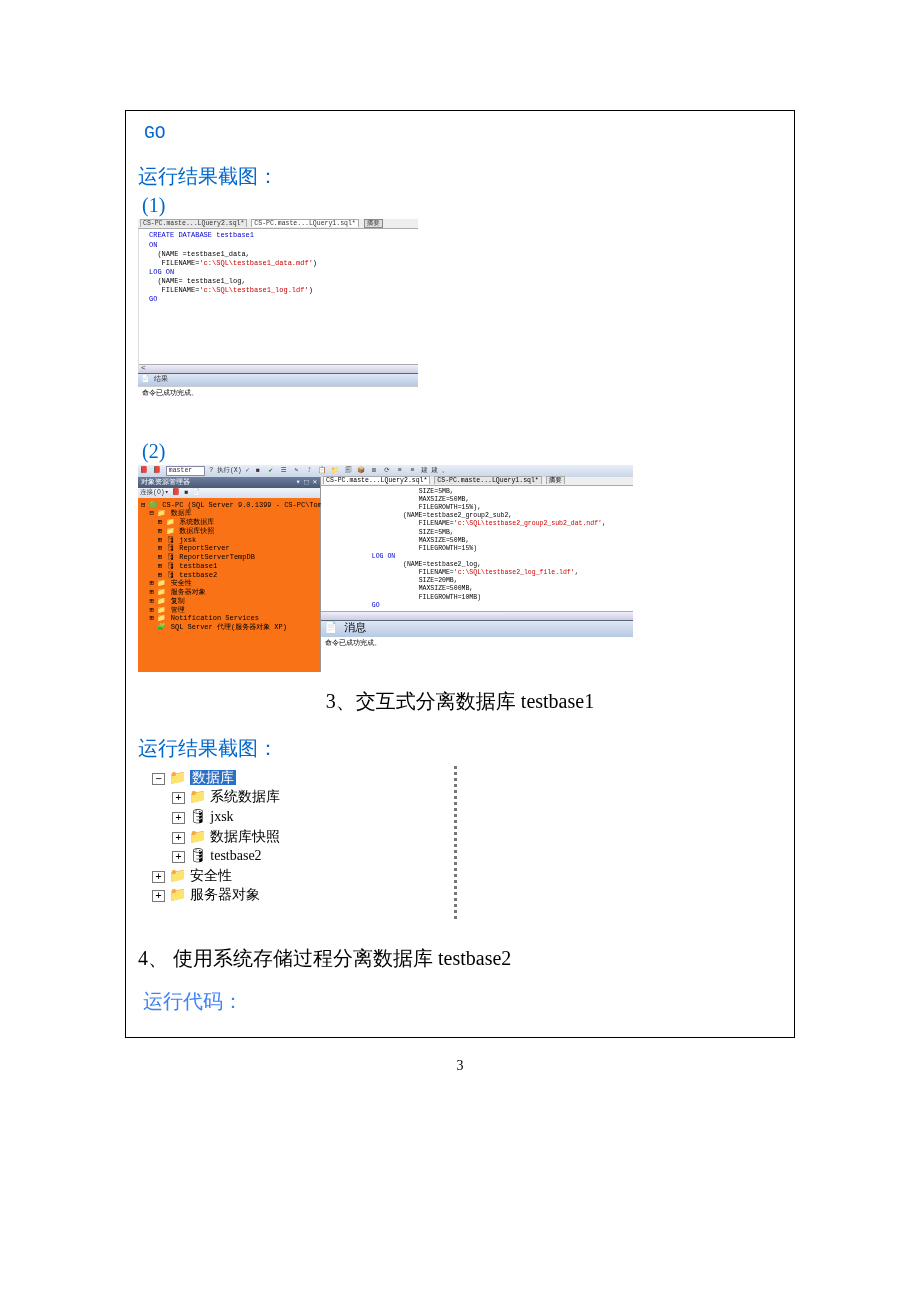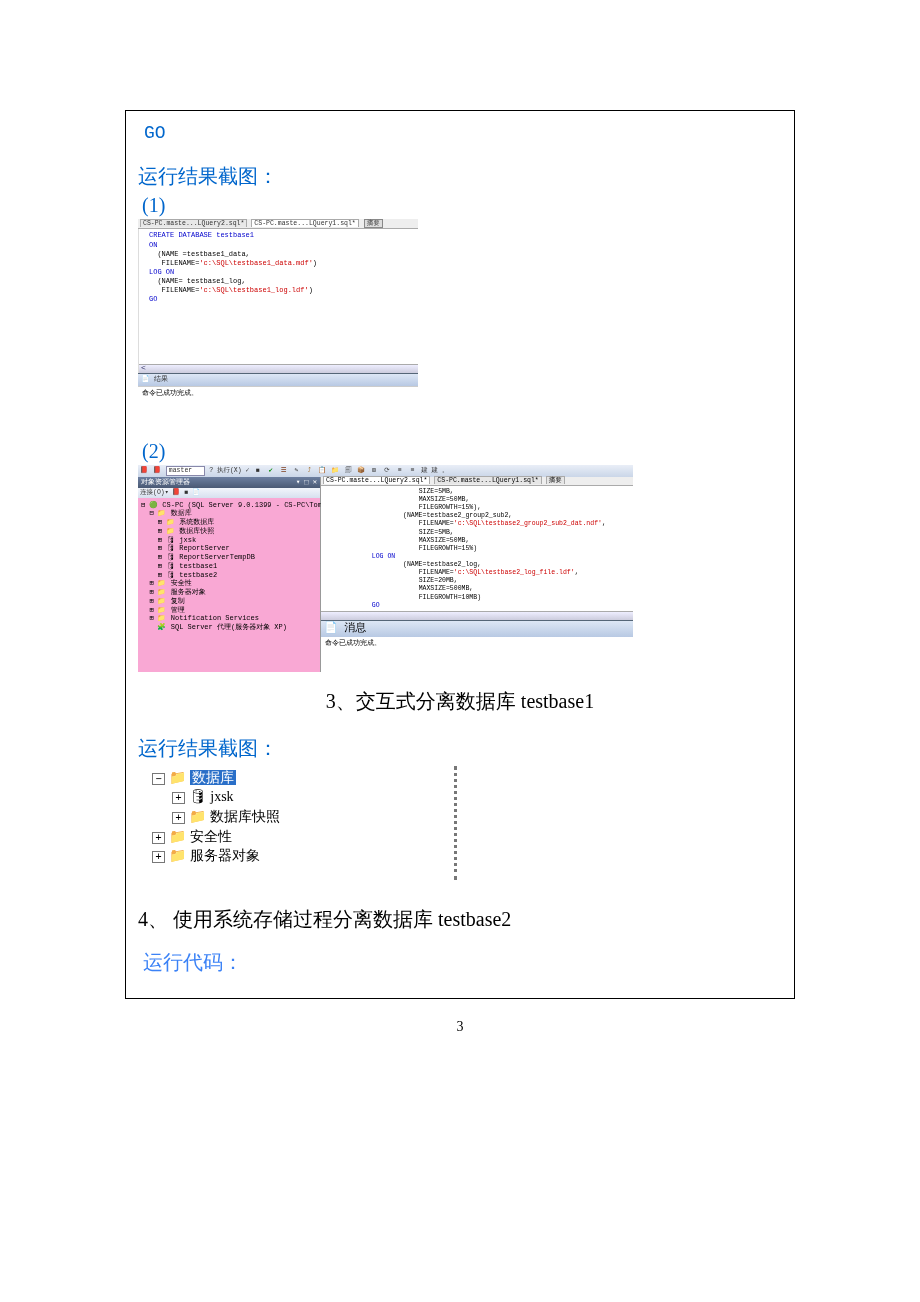--- a/index.html
+++ b/index.html
@@ -111,7 +111,7 @@
   .ss2-explorer {
     width:182px;
     border-right:1px solid #999;
-    background:#f9a8d4;
+    background:#f97316;
   }
   .ss2-ex-title {
     background:linear-gradient(#6c7fa0,#4a5974);

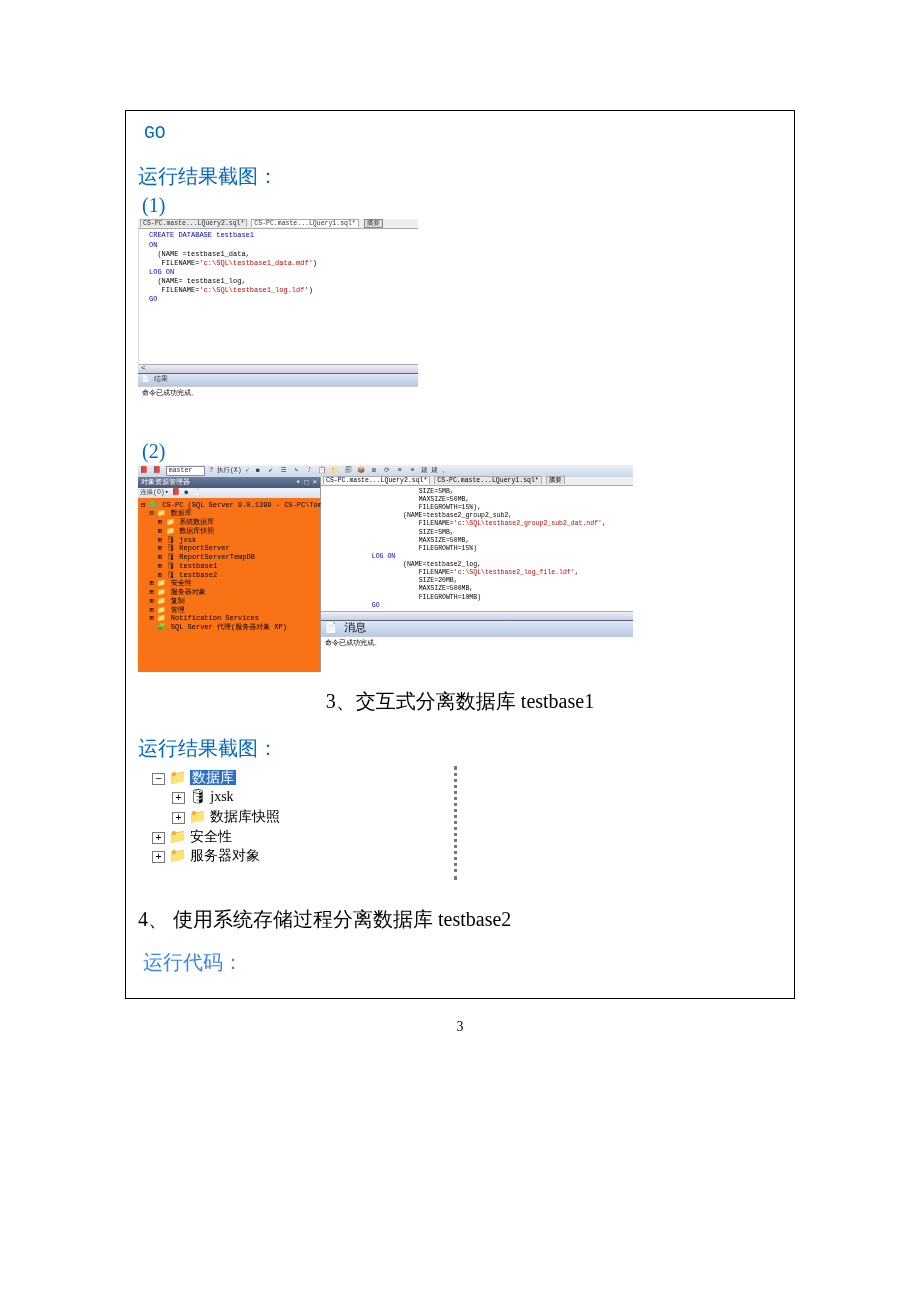--- a/index.html
+++ b/index.html
@@ -326,6 +326,7 @@
 
     <div class="ss3">
       <div class="row"><span class="exp">−</span>📁 <span class="hl">数据库</span></div>
+      <div class="row indent1"><span class="exp">+</span>📁 <span>系统数据库</span></div>
       <div class="row indent1"><span class="exp">+</span>🛢 <span>jxsk</span></div>
       <div class="row indent1"><span class="exp">+</span>📁 <span>数据库快照</span></div>
       <div class="row"><span class="exp">+</span>📁 <span>安全性</span></div>

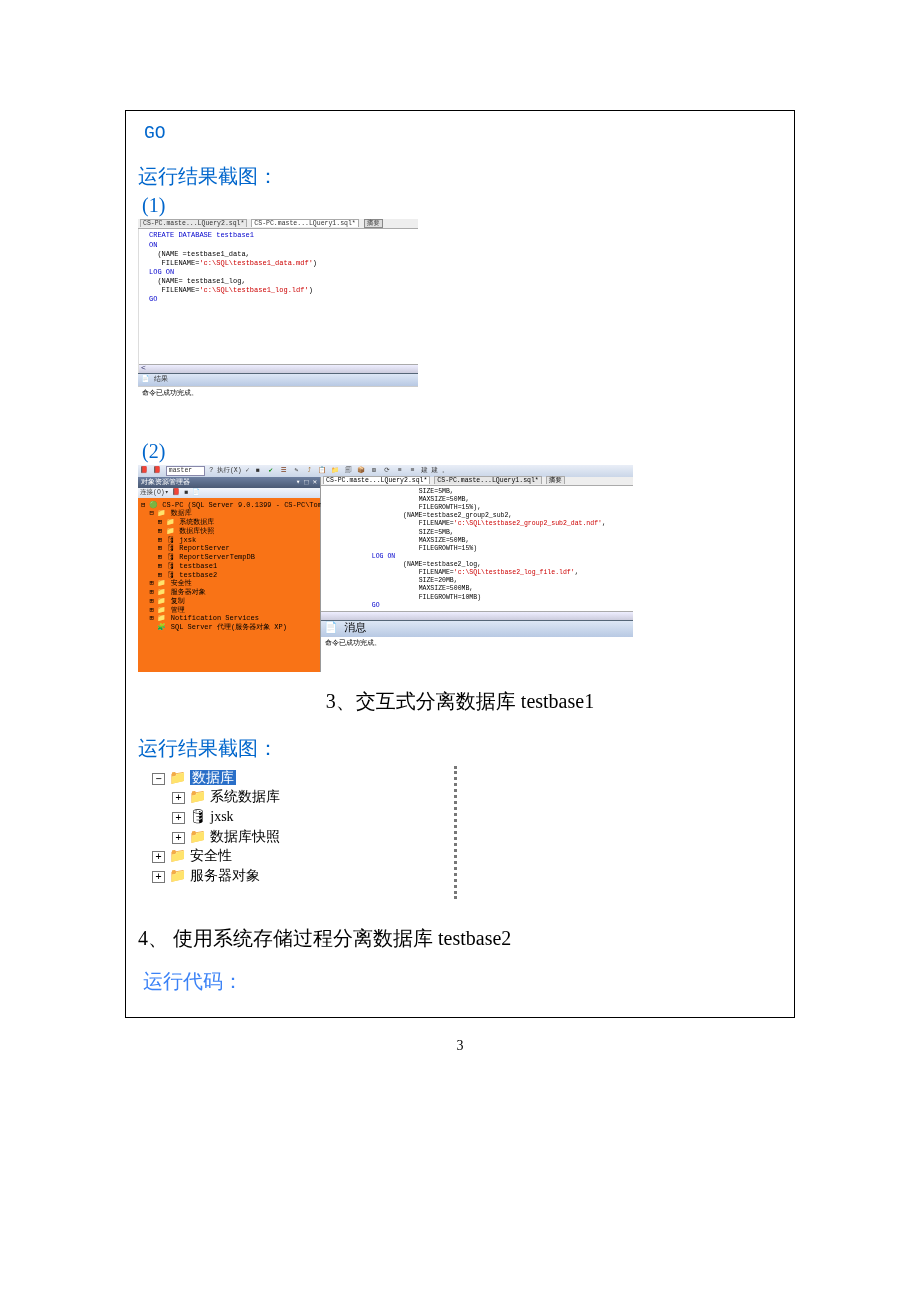--- a/index.html
+++ b/index.html
@@ -329,6 +329,7 @@
       <div class="row indent1"><span class="exp">+</span>📁 <span>系统数据库</span></div>
       <div class="row indent1"><span class="exp">+</span>🛢 <span>jxsk</span></div>
       <div class="row indent1"><span class="exp">+</span>📁 <span>数据库快照</span></div>
+      <div class="row indent1"><span class="exp">+</span>🛢 <span>testbase2</span></div>
       <div class="row"><span class="exp">+</span>📁 <span>安全性</span></div>
       <div class="row"><span class="exp">+</span>📁 <span>服务器对象</span></div>
     </div>

